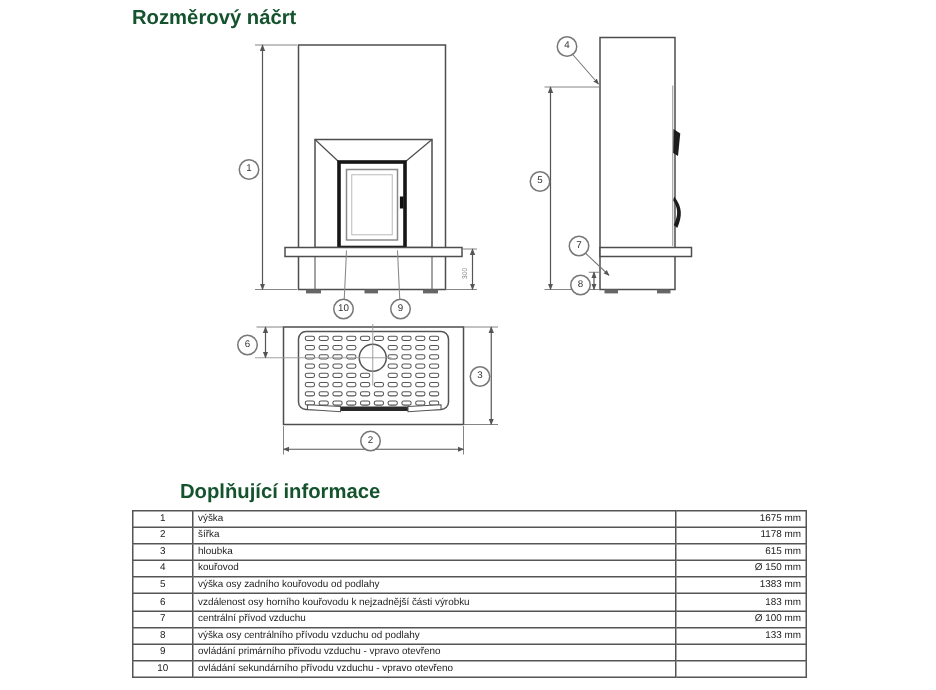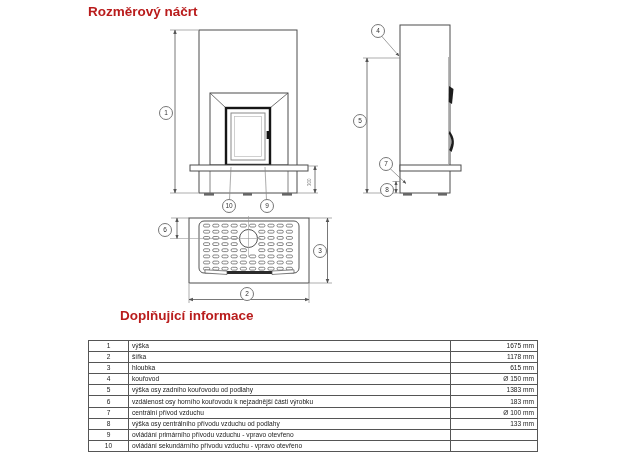--- a/index.html
+++ b/index.html
@@ -5,7 +5,7 @@
   html,body{margin:0;padding:0;background:#fff;}
   .canvas{position:relative;width:624px;height:460px;background:#fff;overflow:hidden;
           font-family:"Liberation Sans",sans-serif;}
-  .title{position:absolute;margin:0;font-size:13.5px;font-weight:bold;color:#b91c1c;}
+  .title{position:absolute;margin:0;font-size:13.5px;font-weight:bold;color:#14532d;}
   #drawing-title{left:88px;top:4px;}
   #info-title{left:88px;top:308px;padding-left:32px;}
   svg{position:absolute;left:0;top:0;}

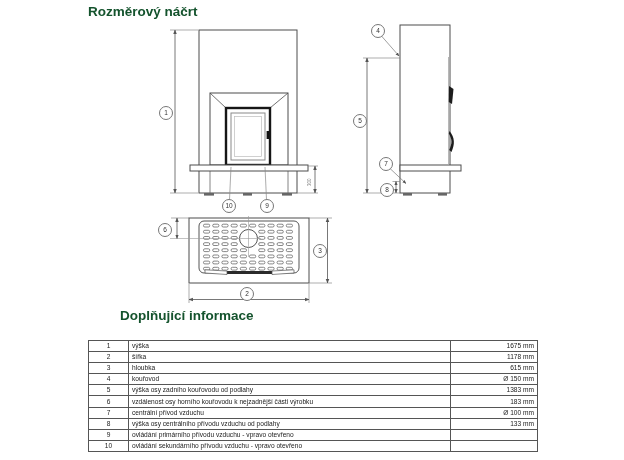--- a/index.html
+++ b/index.html
@@ -7,7 +7,7 @@
           font-family:"Liberation Sans",sans-serif;}
   .title{position:absolute;margin:0;font-size:13.5px;font-weight:bold;color:#14532d;}
   #drawing-title{left:88px;top:4px;}
-  #info-title{left:88px;top:308px;padding-left:32px;}
+  #info-title{left:88px;top:320px;padding-left:32px;}
   svg{position:absolute;left:0;top:0;}
   .callout{position:absolute;width:12px;height:12px;border:1px solid #777;border-radius:50%;
            background:#fff;font-size:6.5px;line-height:12px;text-align:center;color:#333;box-sizing:content-box;}

